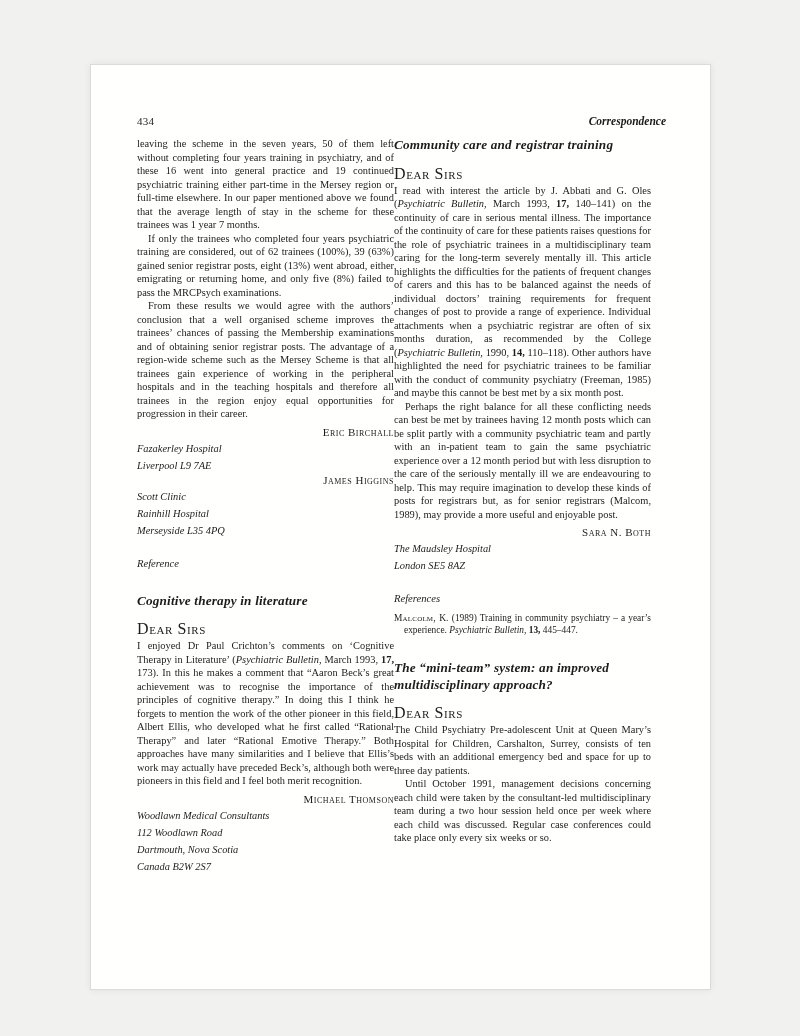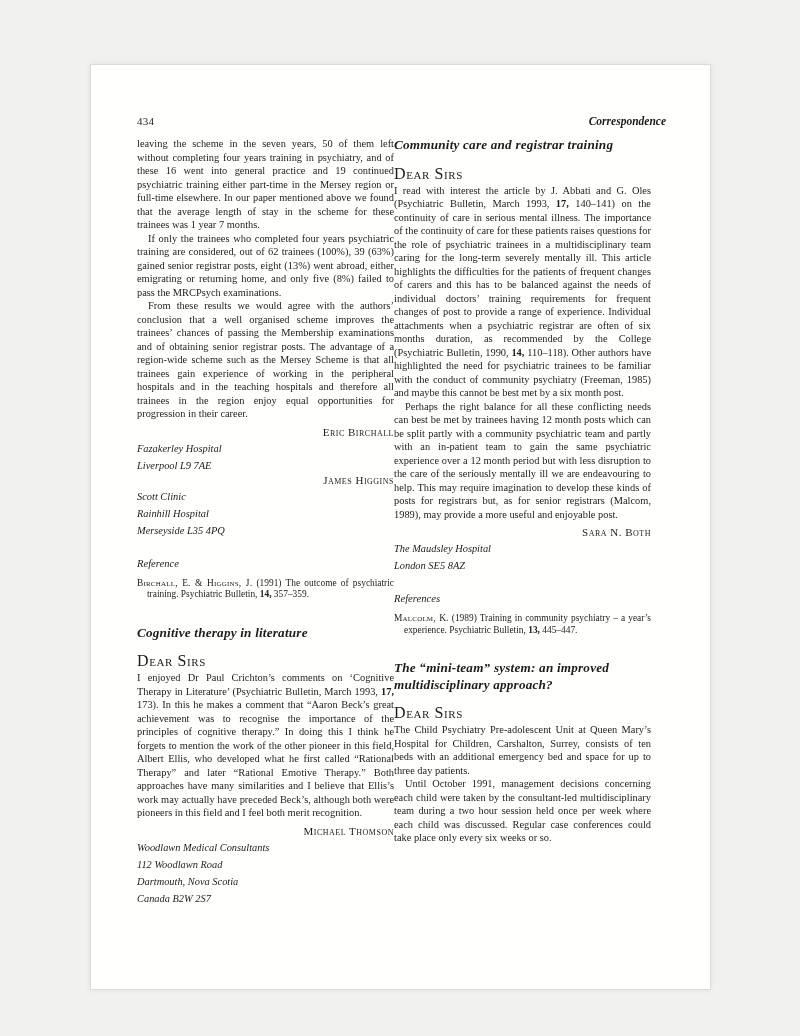--- a/index.html
+++ b/index.html
@@ -66,7 +66,7 @@
   }
   p.reference + p.reference { margin-top:1px; }
 
-  .seg-i { }
+  .seg-i { font-style:italic; }
   .seg-b { font-weight:bold; }
   .seg-sc { font-variant:small-caps; letter-spacing:0.2px; }
 </style>

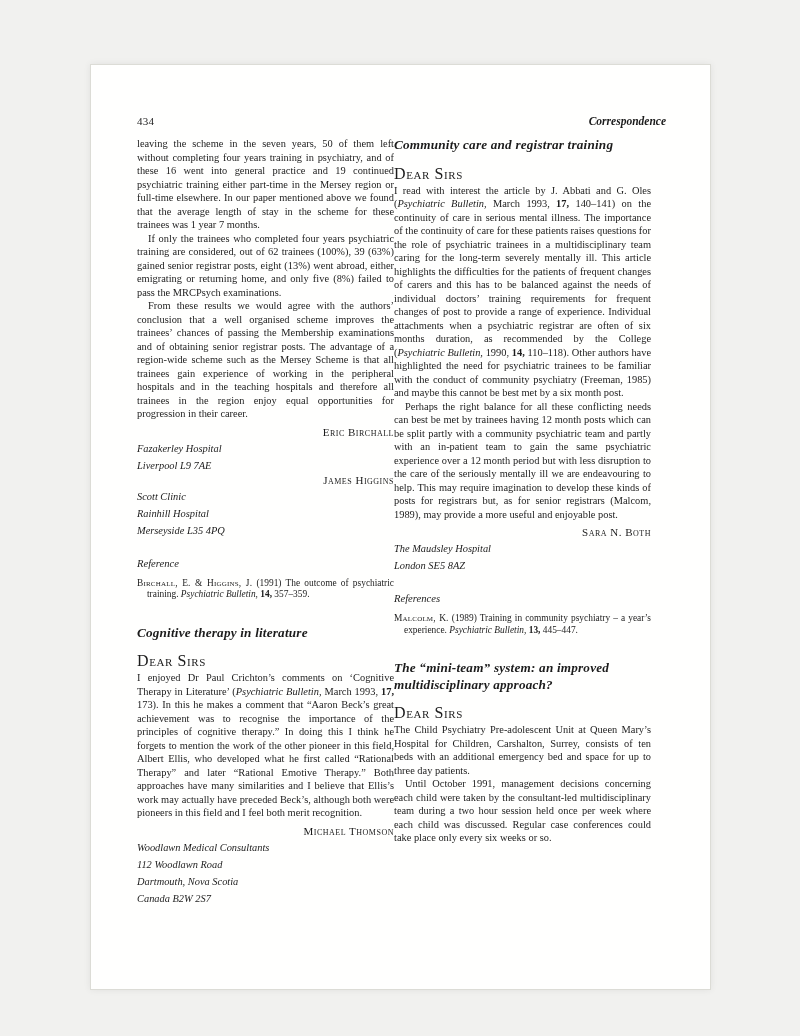--- a/index.html
+++ b/index.html
@@ -103,7 +103,6 @@
           </div>
 
           <h3 class="ref-heading">Reference</h3>
-          <p class="reference"><span class="seg-sc">Birchall, E. &amp; Higgins, J.</span><span> (1991) The outcome of psychiatric training. </span><span class="seg-i">Psychiatric Bulletin,</span><span> </span><span class="seg-b">14,</span><span> 357–359.</span></p>
         </section>
 
         <section class="letter">

